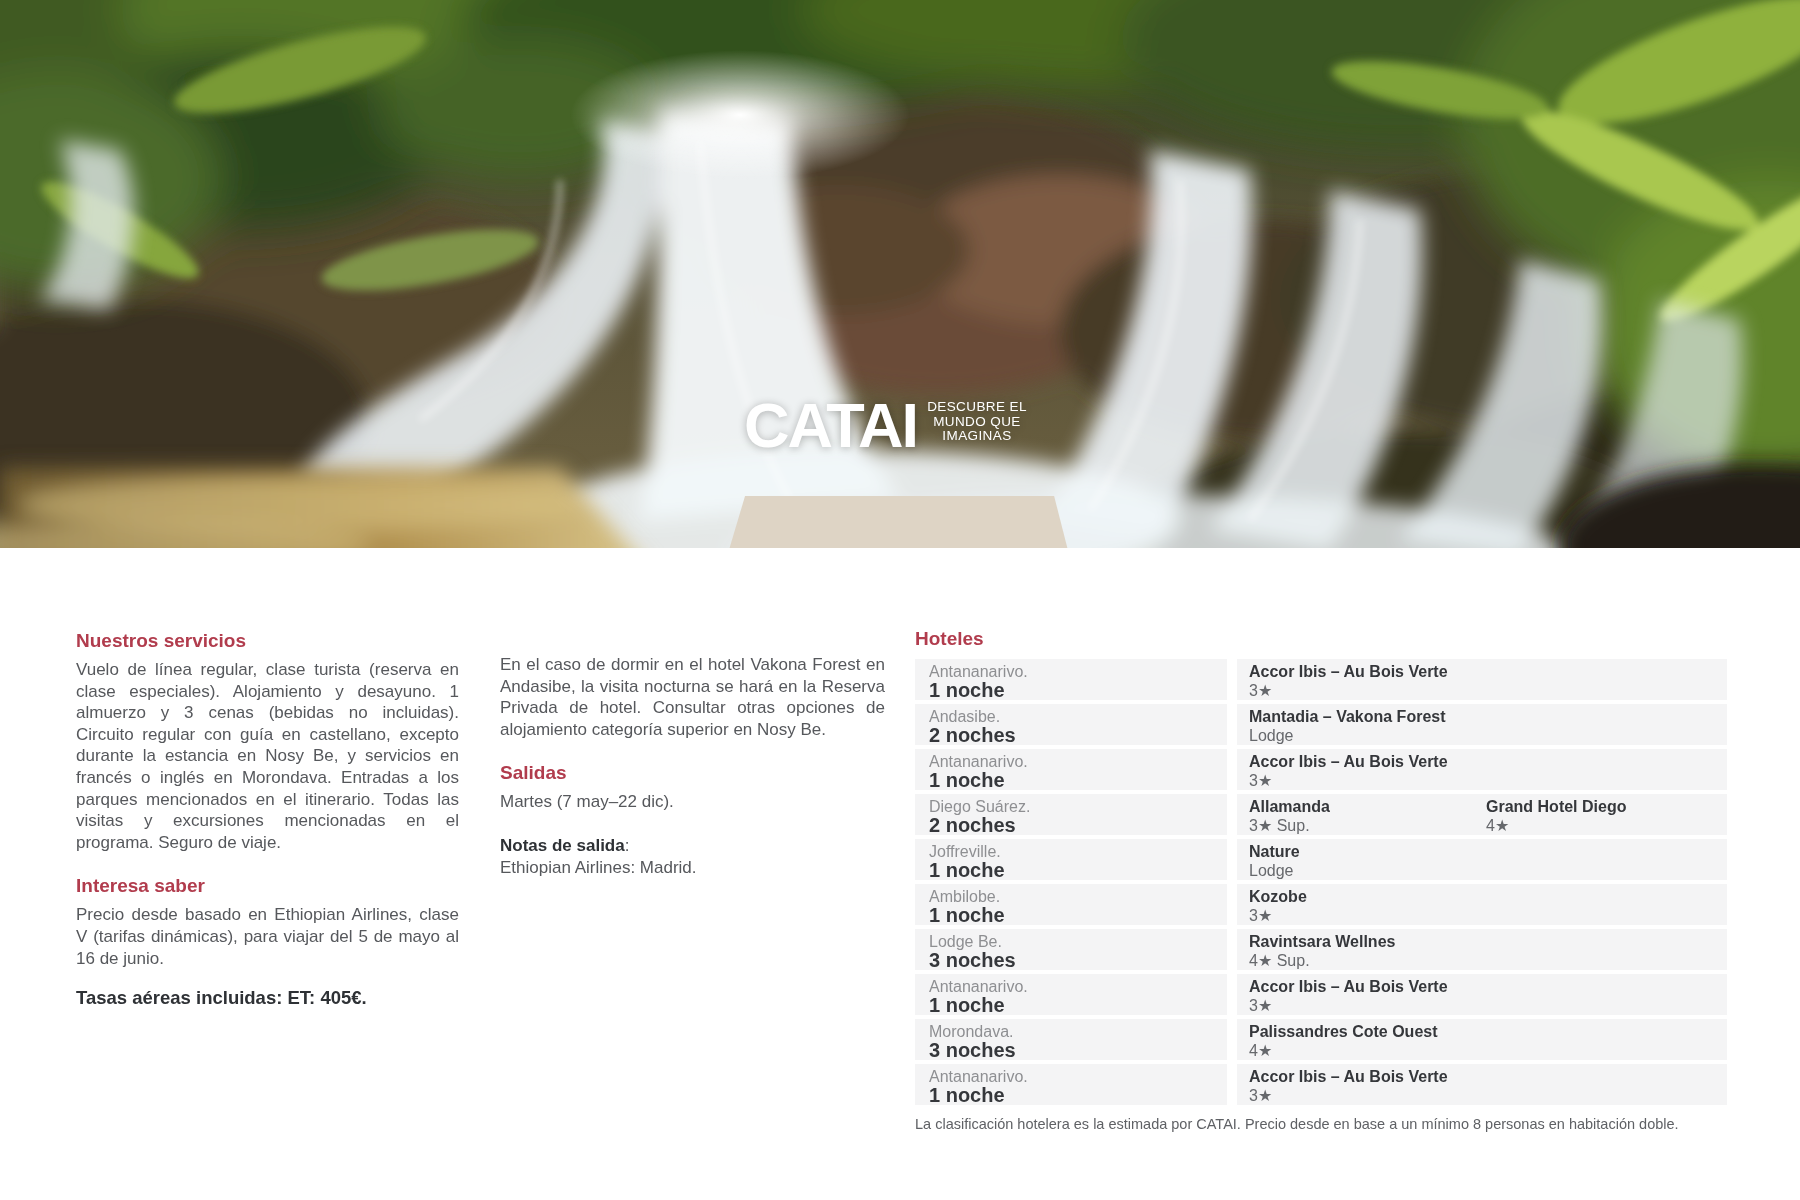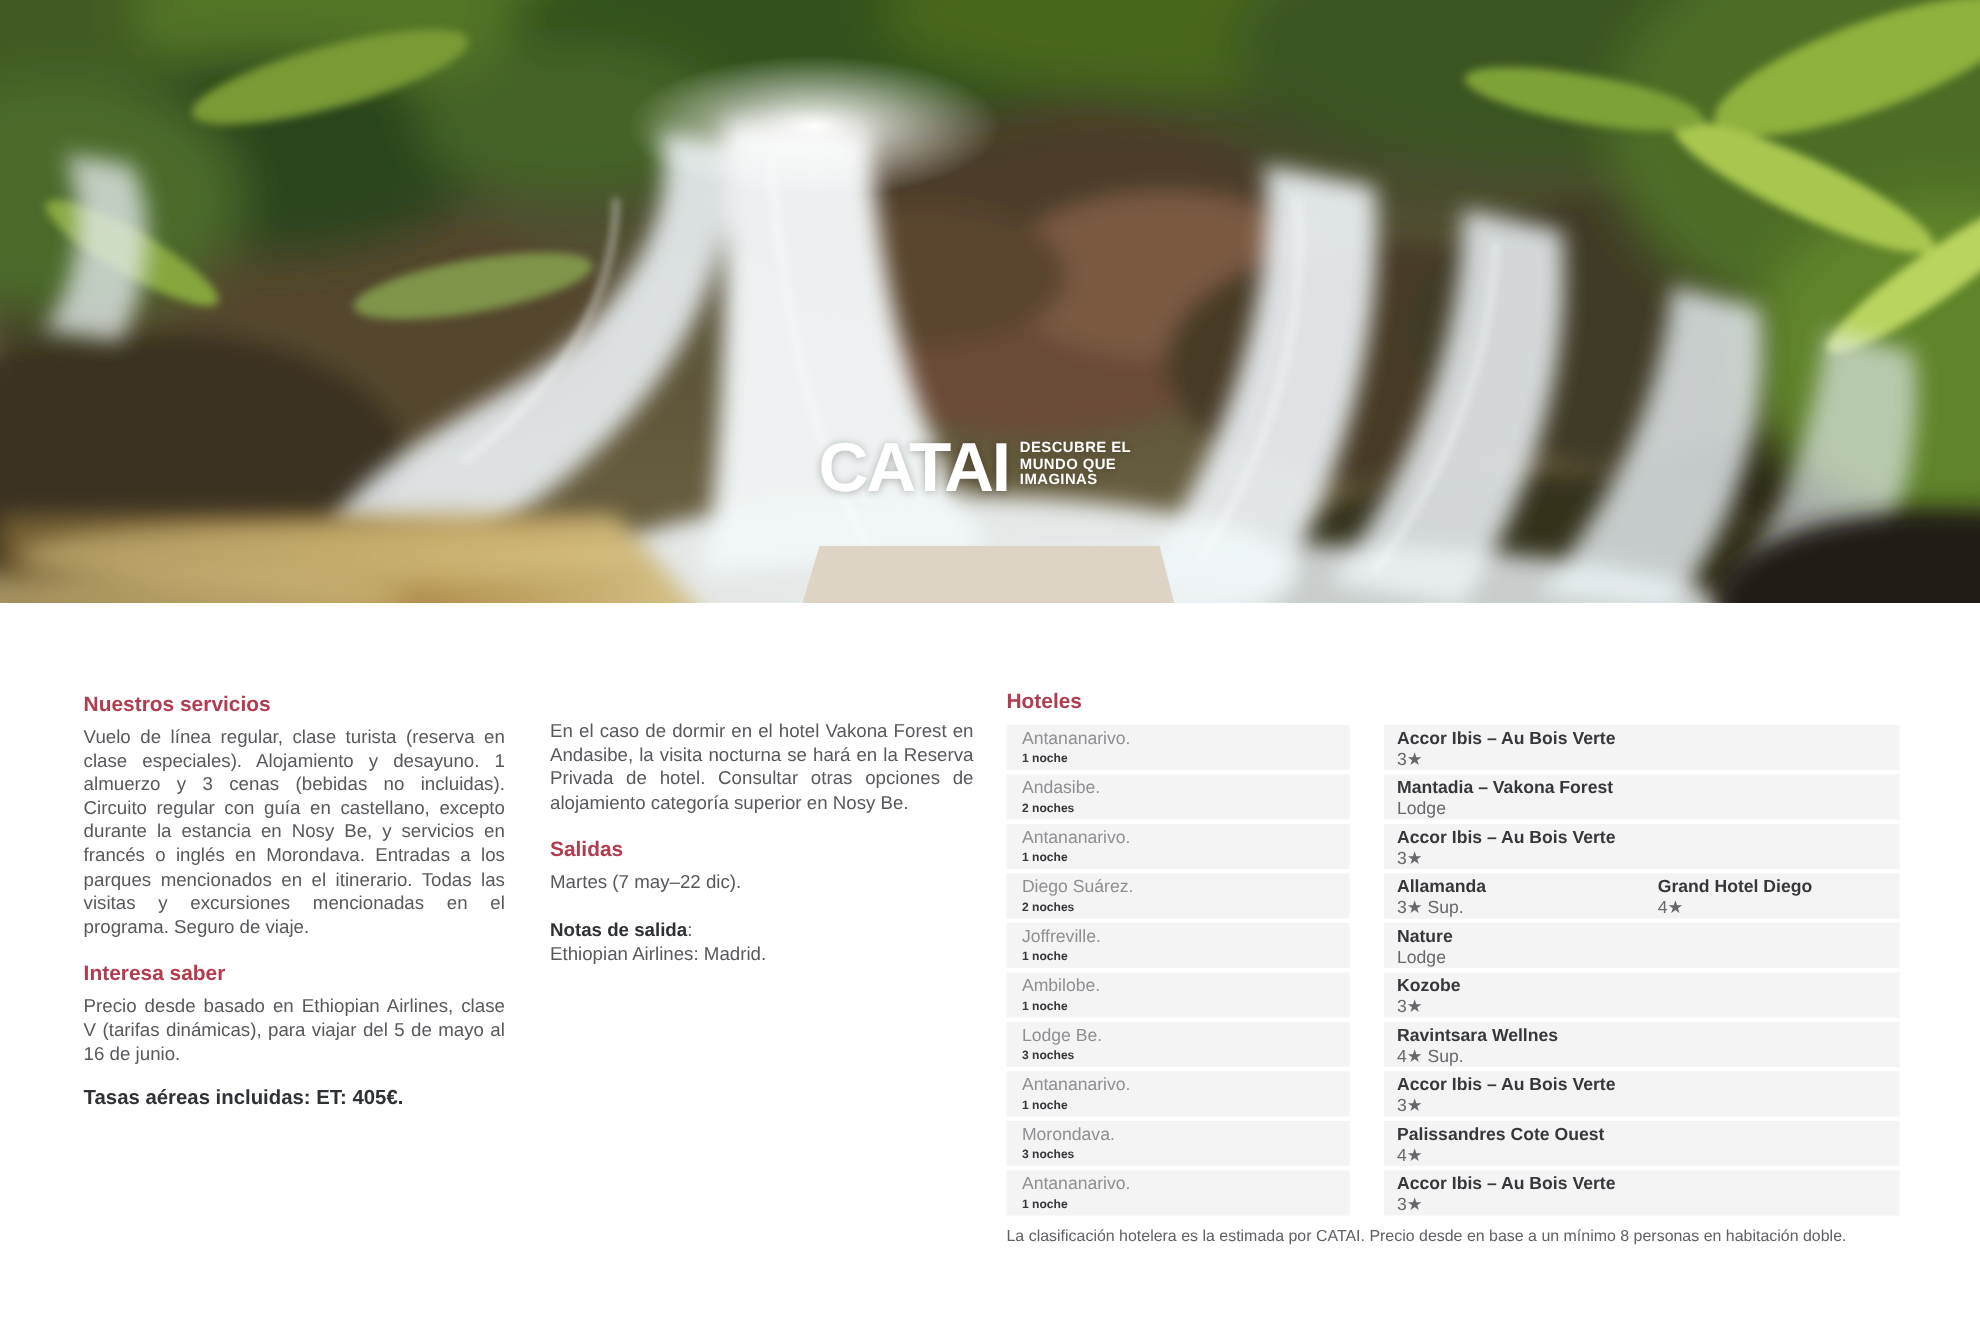--- a/index.html
+++ b/index.html
@@ -13,8 +13,8 @@
   .logo-wrap{position:absolute;left:744px;top:394px;display:flex;color:#ffffff;
     text-shadow:0 1px 8px rgba(0,0,0,.28);}
   .logo{font-size:63px;font-weight:bold;letter-spacing:-2px;line-height:1;}
-  .tagline{margin-left:10px;margin-top:6px;font-size:13.5px;font-weight:bold;
-    line-height:14.5px;letter-spacing:.4px;}
+  .tagline{margin-left:10px;margin-top:6px;font-size:13.5px;font-weight:normal;
+    line-height:14.5px;letter-spacing:.4px;text-align:center;}
   .trapezoid{position:absolute;left:723px;top:496px;width:350px;height:74px;
     background:#ded4c5;clip-path:polygon(6.3% 0,94.6% 0,100% 100%,0 100%);}
   

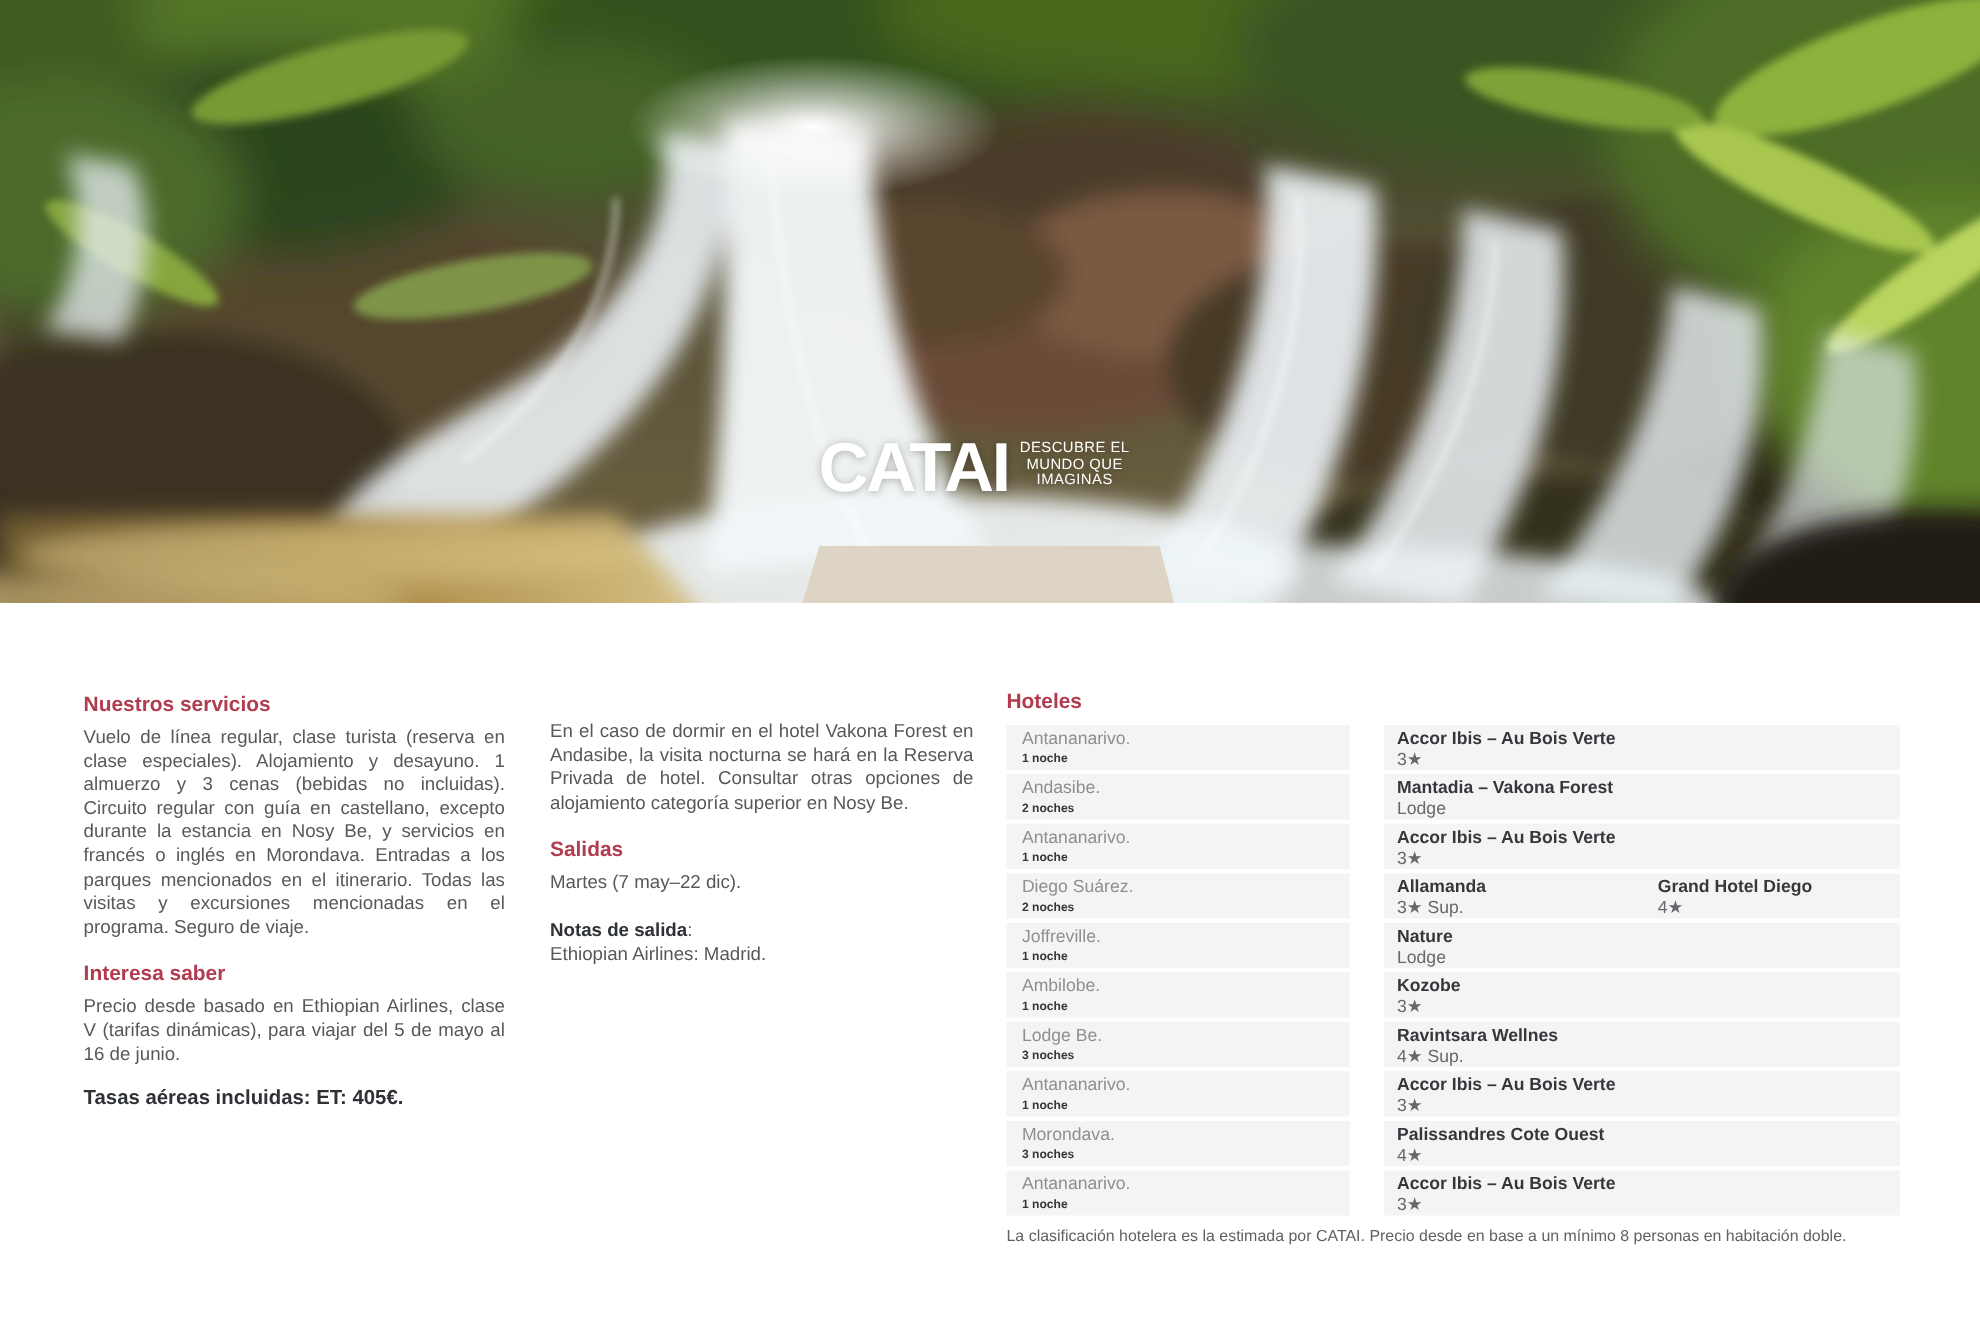--- a/index.html
+++ b/index.html
@@ -30,7 +30,7 @@
   .notas-head{font-weight:bold;color:#2e3135;}
   
   .htable{margin-top:9px;}
-  .hrow{display:flex;height:41px;margin-bottom:4px;gap:21px;}
+  .hrow{display:flex;height:41px;margin-bottom:4px;}
   .cell{background:#f4f4f5;box-sizing:border-box;}
   .city-cell{width:312px;margin-right:10px;padding:3px 0 0 14px;}
   .hotel-cell{flex:1;display:flex;padding:3px 0 0 12px;}

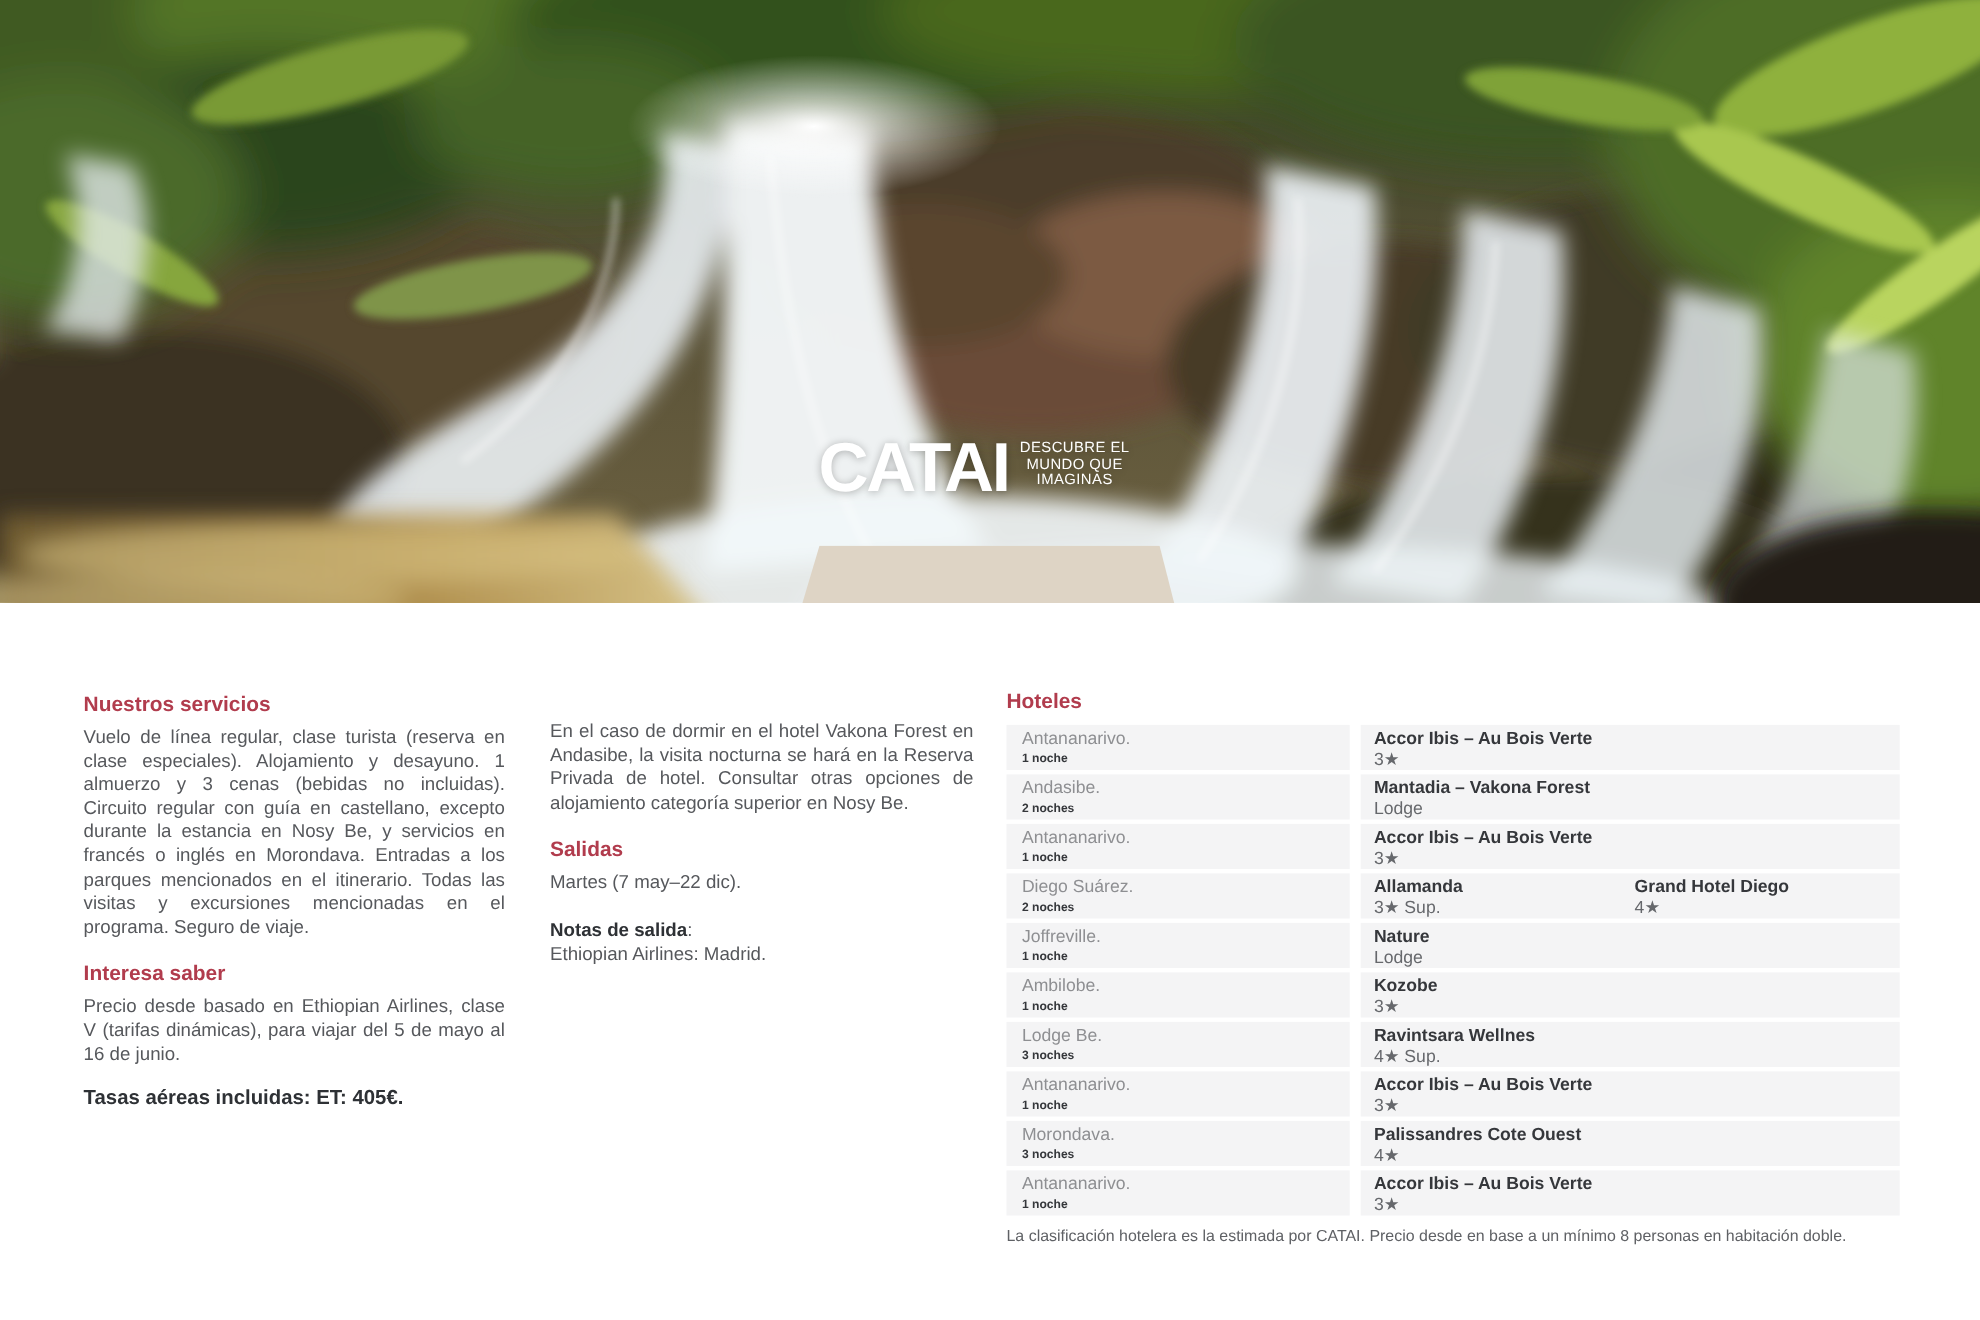--- a/index.html
+++ b/index.html
@@ -37,7 +37,7 @@
   .hotel-main{width:237px;}
   .hotel-alt{flex:1;}
   .city{font-size:16px;line-height:19px;color:#8e8f92;}
-  .nights{font-size:11px;line-height:19px;font-weight:bold;color:#35373b;}
+  .nights{font-size:20px;line-height:19px;font-weight:bold;color:#35373b;}
   .hname{font-size:16px;line-height:19px;font-weight:bold;color:#35373b;}
   .hcat{font-size:16px;line-height:19px;color:#66686c;}
   .fn1{margin-top:13px;font-size:16px;color:#55575b;}

